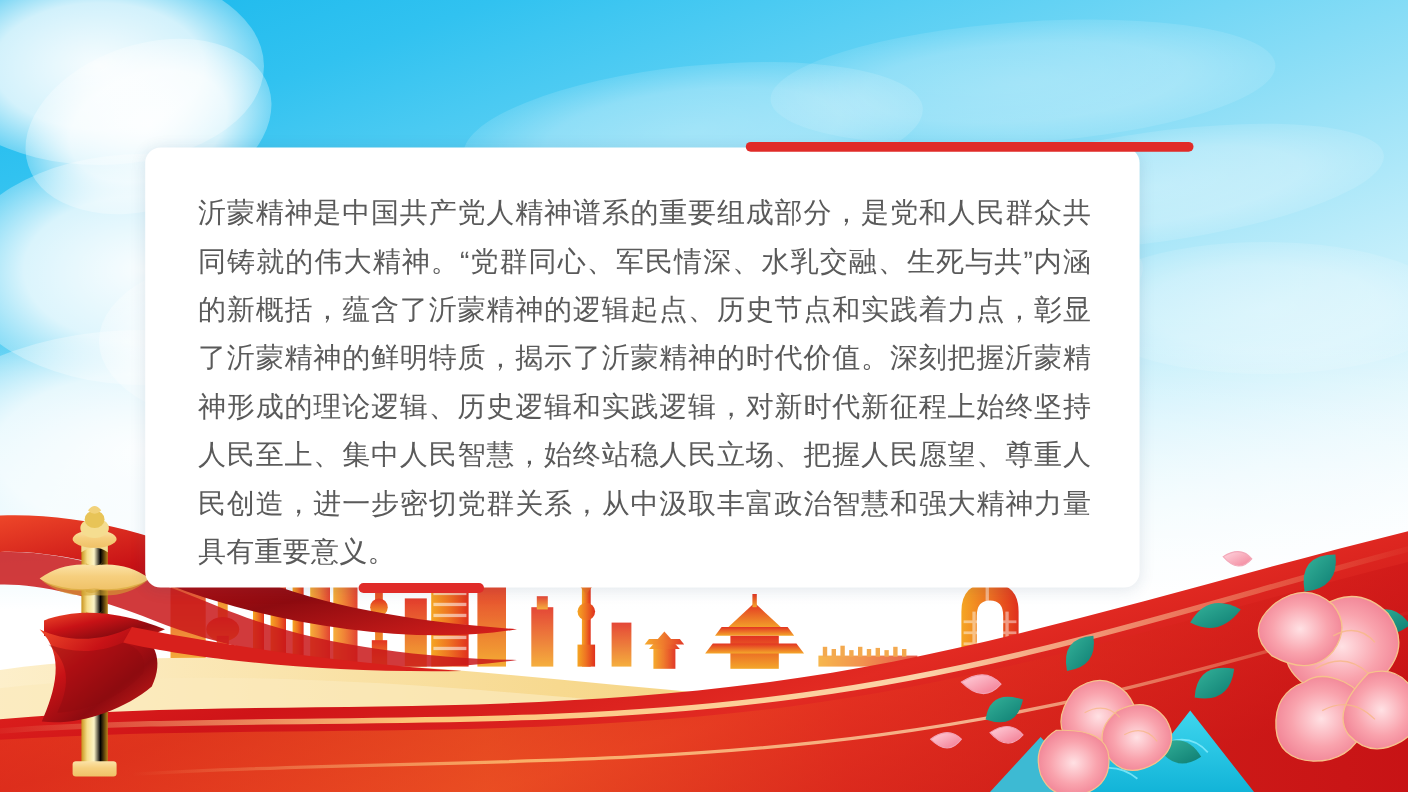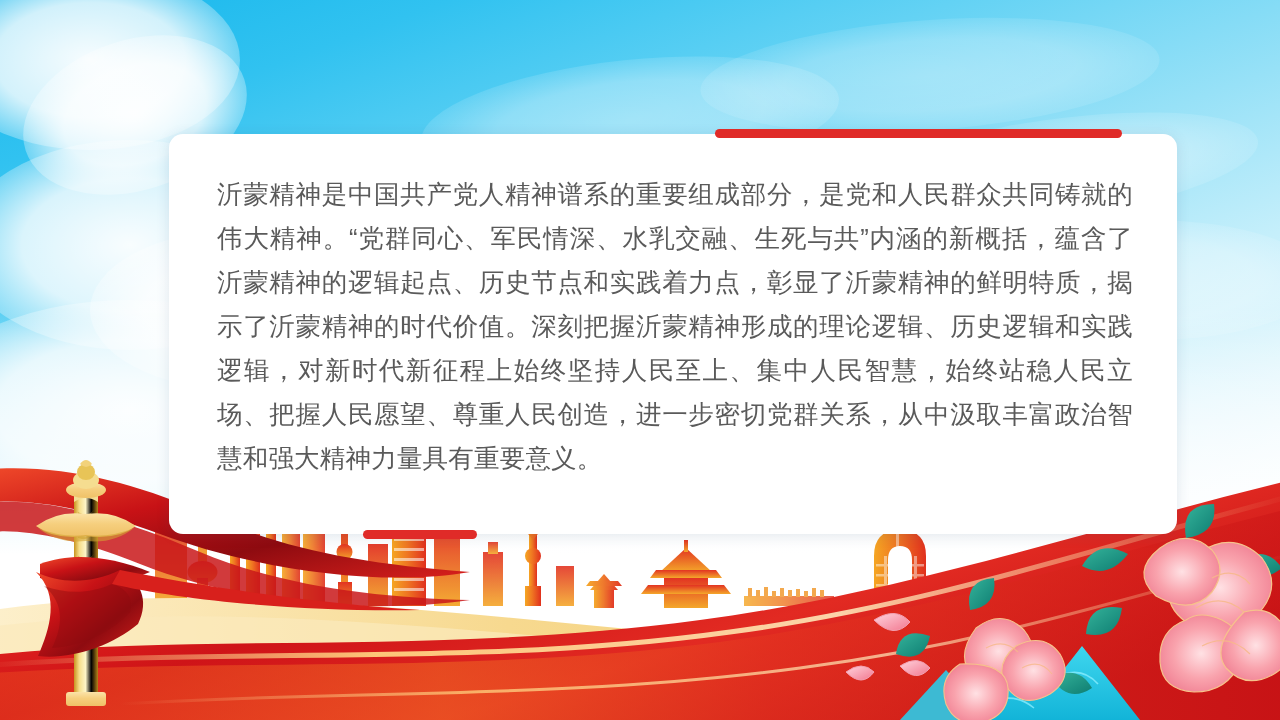--- a/index.html
+++ b/index.html
@@ -77,12 +77,11 @@
     position: absolute;
     left: 132px;
     top: 134px;
-    width: 1008px;
+    width: 904px;
     height: 400px;
     background: #ffffff;
     border-radius: 14px;
     box-shadow: 0 2px 14px rgba(40,70,110,0.13);
-    margin-left: 37px;
   }
   .bar {
     position: absolute;

